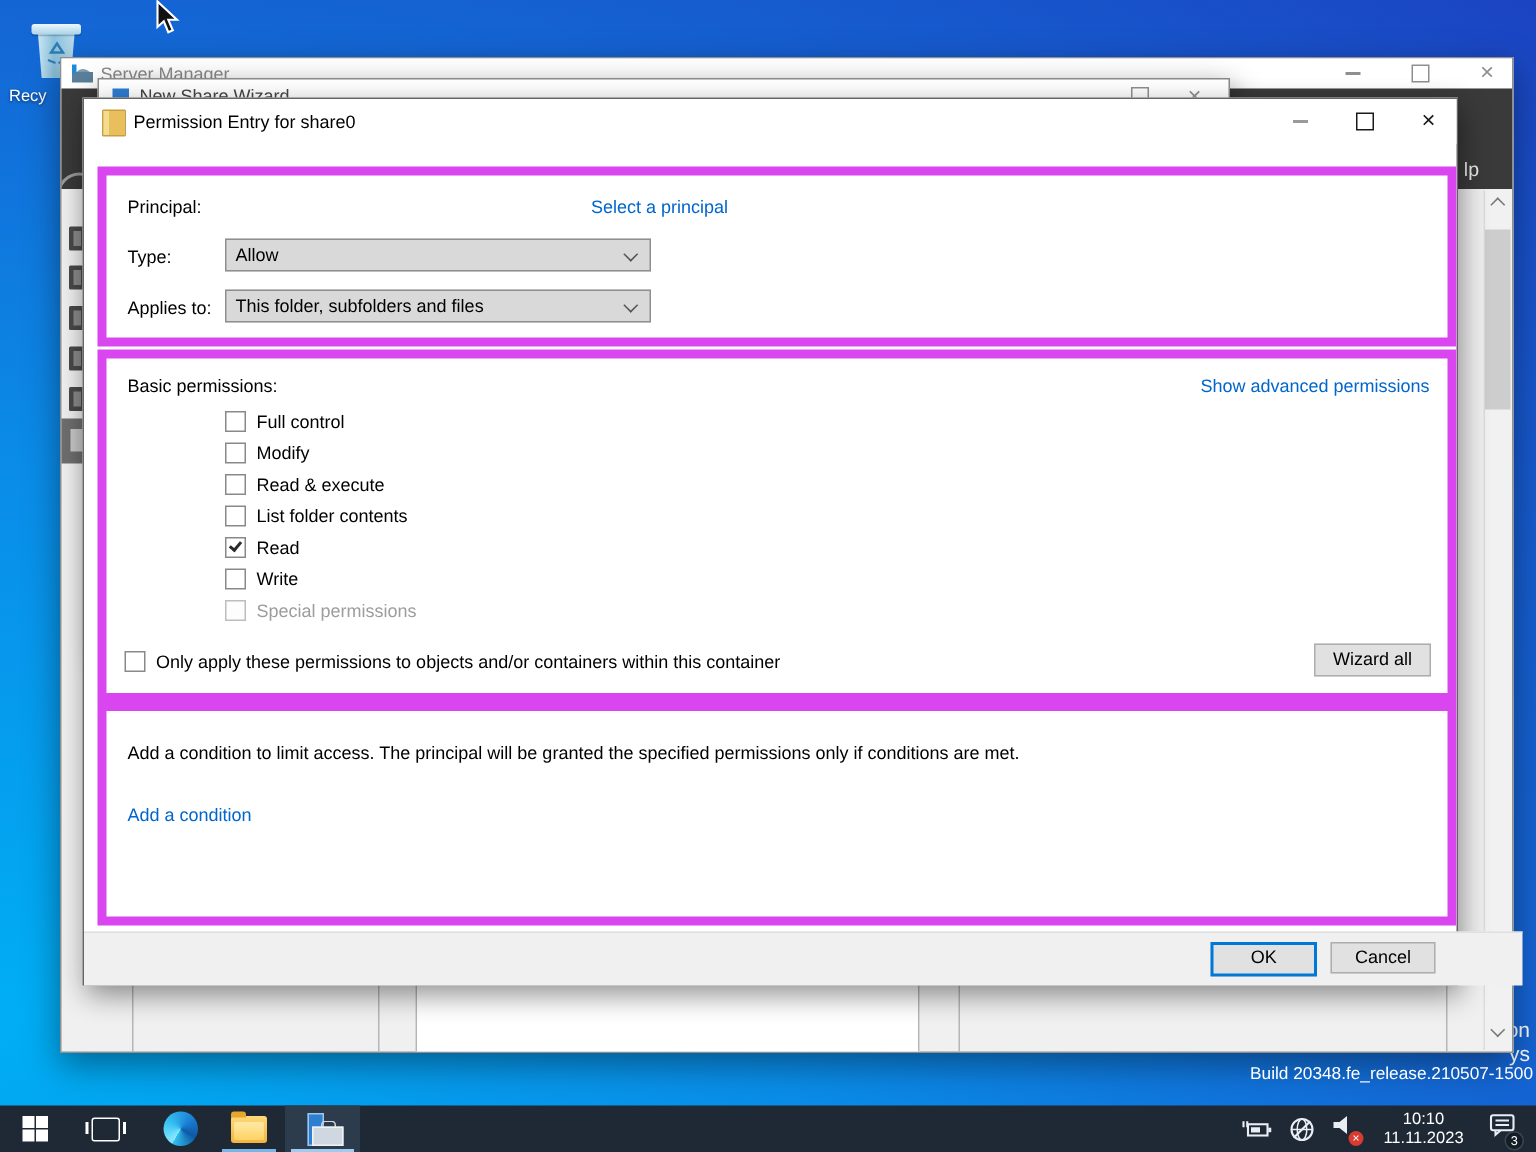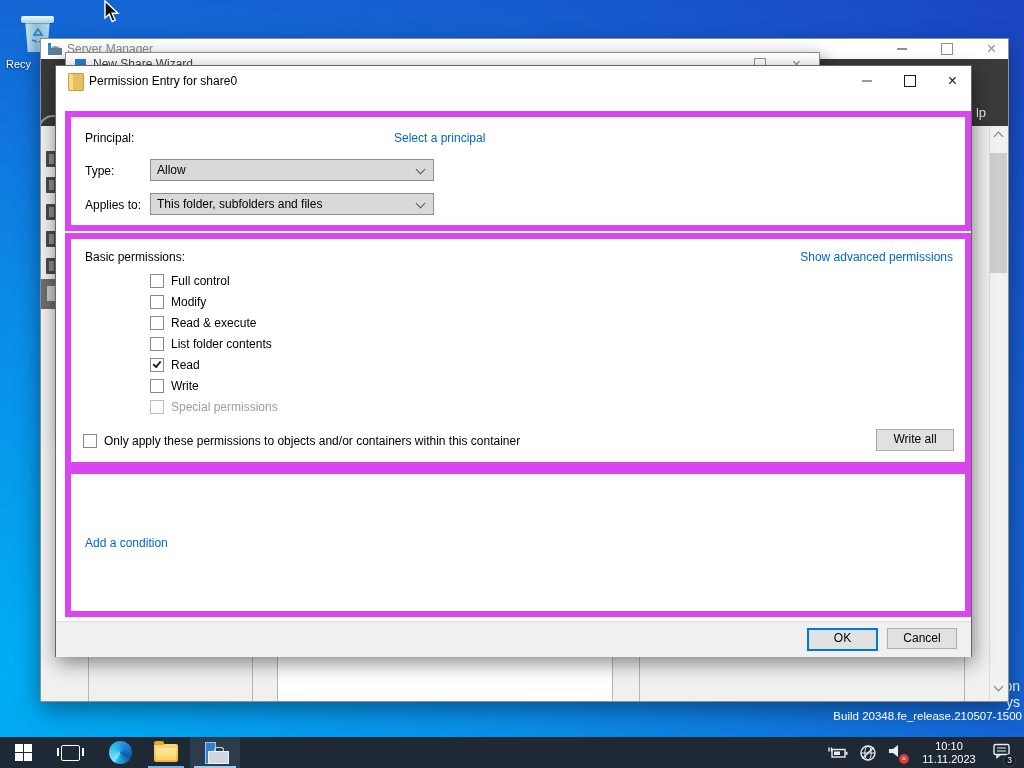--- a/index.html
+++ b/index.html
@@ -249,7 +249,7 @@
         <span class="cb"></span>
         <span class="perm-label">Only apply these permissions to objects and/or containers within this container</span>
       </div>
-      <div class="btn" style="left:805px;top:190px;width:76px;height:20px">Write all</div>
+      <div class="btn" style="left:805px;top:190px;width:76px;height:20px">Wizard all</div>
     </div>
 
     <div class="group" style="top:402px;height:137px;">

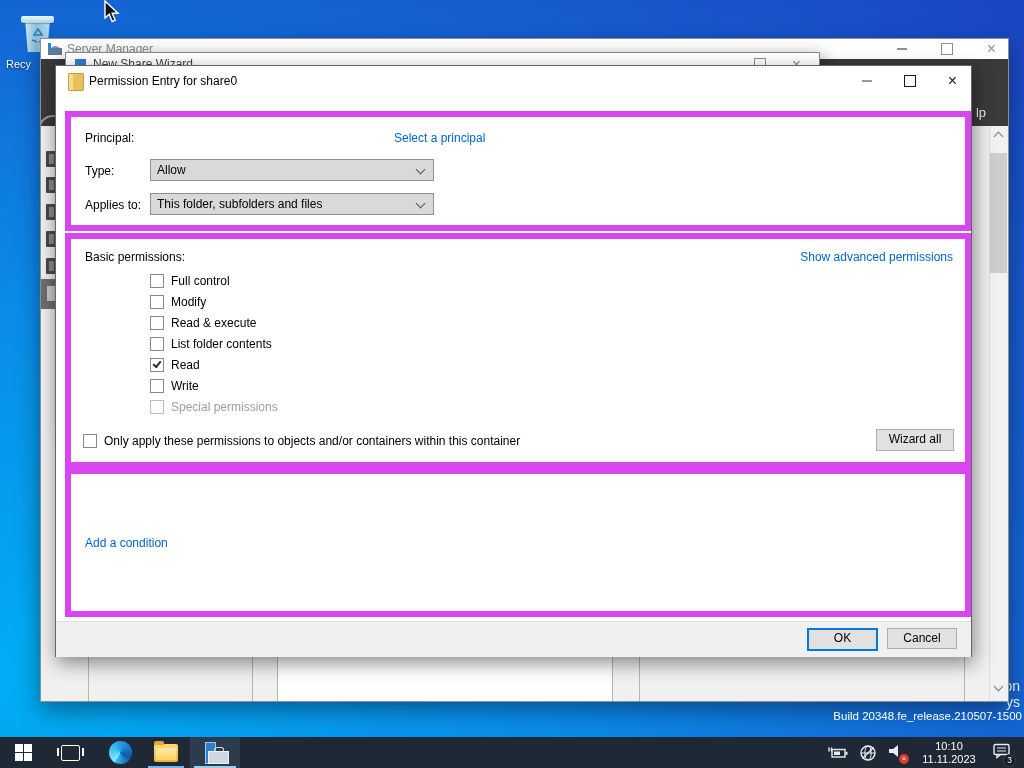--- a/index.html
+++ b/index.html
@@ -253,6 +253,7 @@
     </div>
 
     <div class="group" style="top:402px;height:137px;">
+      <span class="lbl" style="left:14px;top:21px">Add a condition to limit access. The principal will be granted the specified permissions only if conditions are met.</span>
       <span class="link abs" style="left:14px;top:62px">Add a condition</span>
     </div>
 

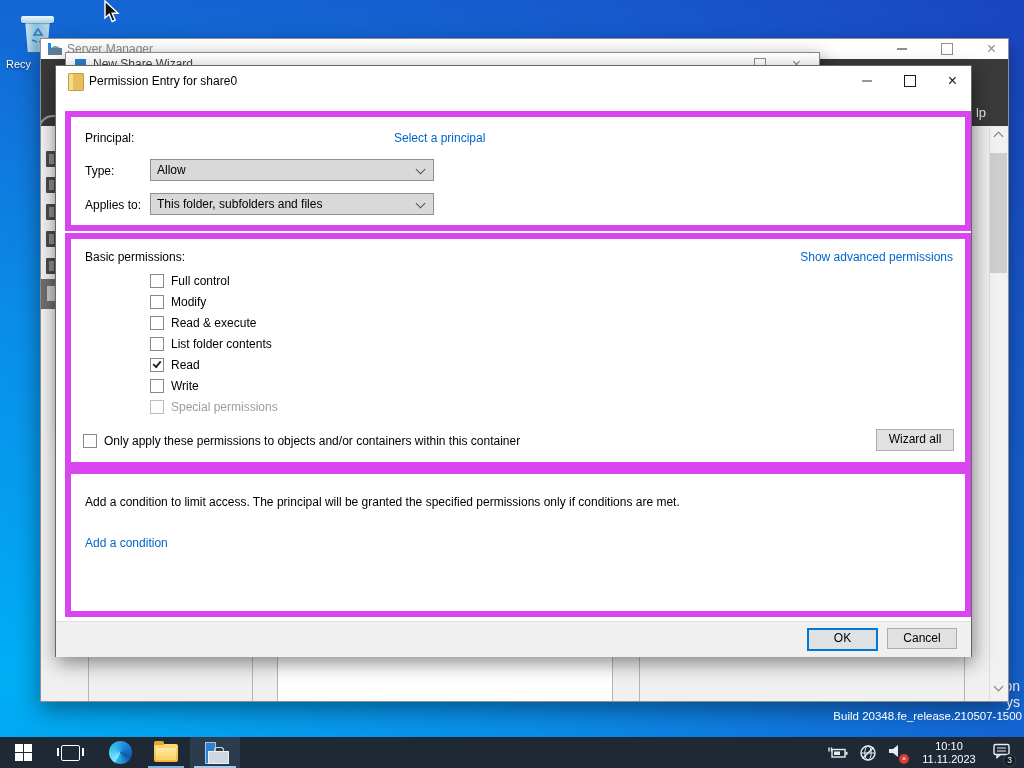--- a/index.html
+++ b/index.html
@@ -84,7 +84,7 @@
   .btn{position:absolute;background:#e1e1e1;border:1px solid #adadad;font-size:12px;color:#000;
      text-align:center;line-height:19px;}
   .btn.default{border:2px solid #0078d7;line-height:17px;}
-  .dlg-footer{position:absolute;left:0;top:555px;width:100%;height:35px;background:#f0f0f0;border-top:1px solid #dfdfdf;}
+  .dlg-footer{position:absolute;left:0;top:555px;width:100%;height:35px;background:#f0f0f0;border-top:1px solid #dfdfdf;padding-left:44px;}
 
   
   .taskbar{position:absolute;left:0;top:737px;width:1024px;height:31px;background:#1e2935;z-index:50;display:flex;align-items:center;}

